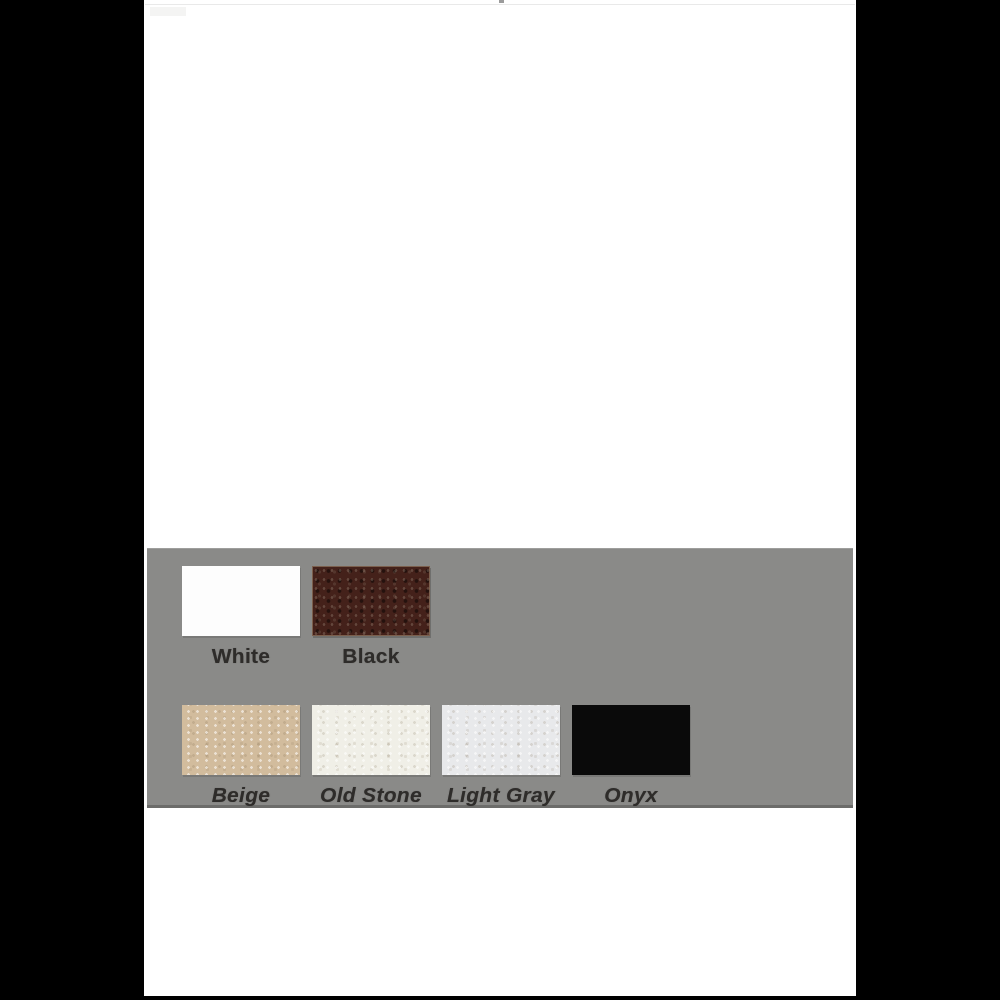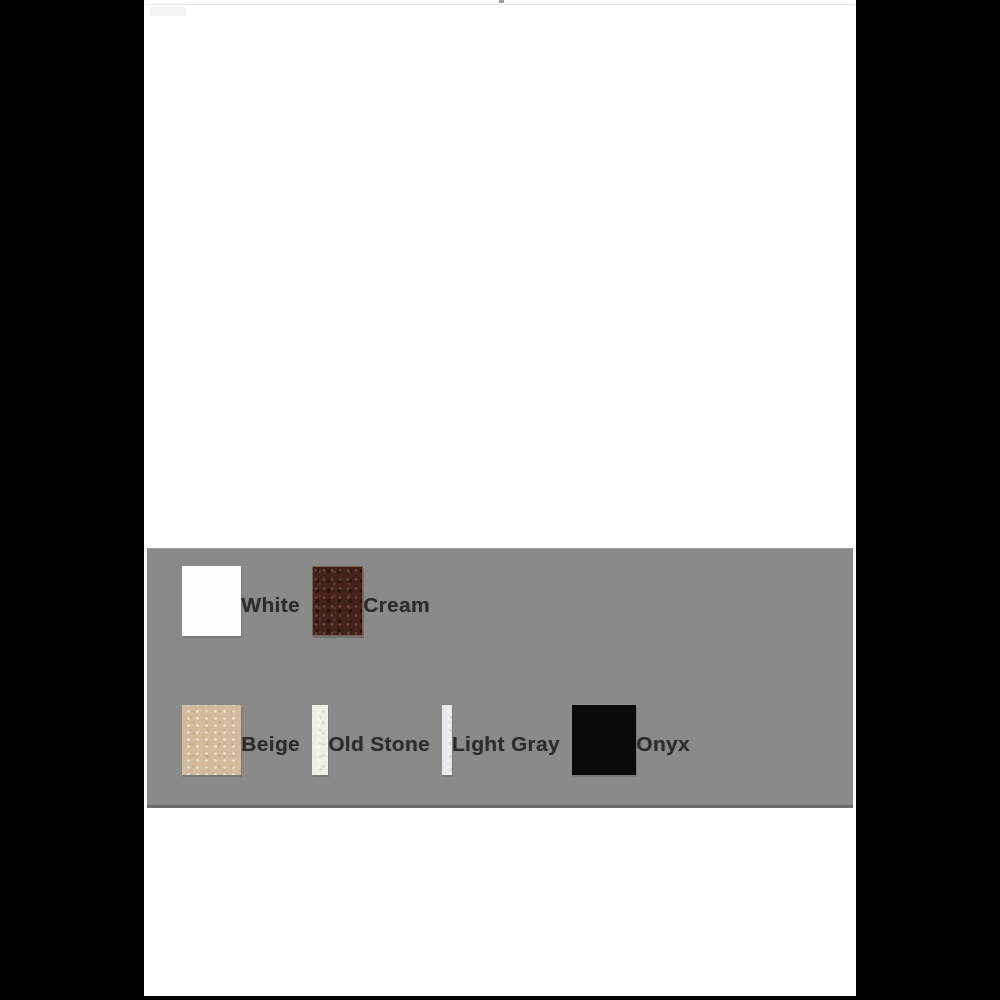--- a/index.html
+++ b/index.html
@@ -55,7 +55,7 @@
   .cell {
     width: 118px;
     display: flex;
-    flex-direction: row;
+    flex-direction: column;
     align-items: center;
   }
   .swatch {

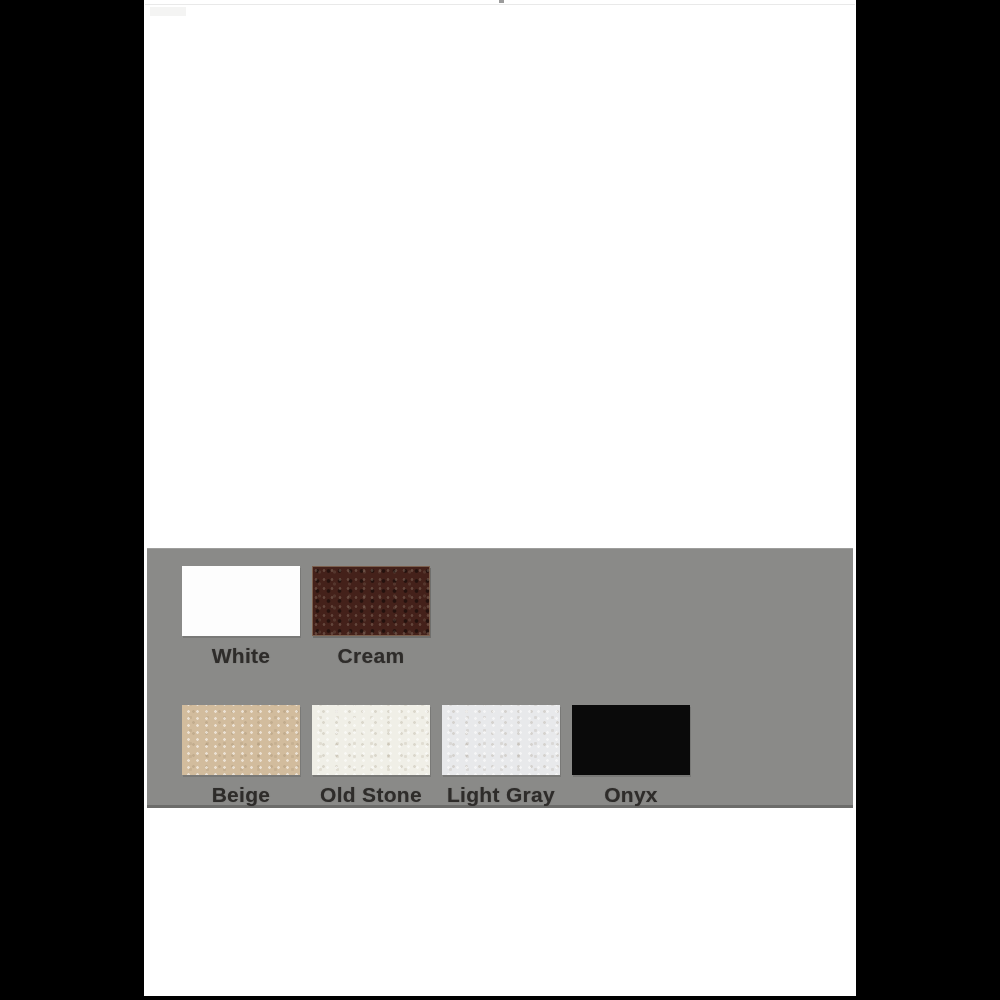--- a/index.html
+++ b/index.html
@@ -107,7 +107,7 @@
     </div>
     <div class="cell">
       <div class="swatch" data-texture="speckle-dark" style="background-color: rgb(68, 33, 26);"></div>
-      <div class="label">Cream</div>
+      <div class="label">Black</div>
     </div>
   </div>
 

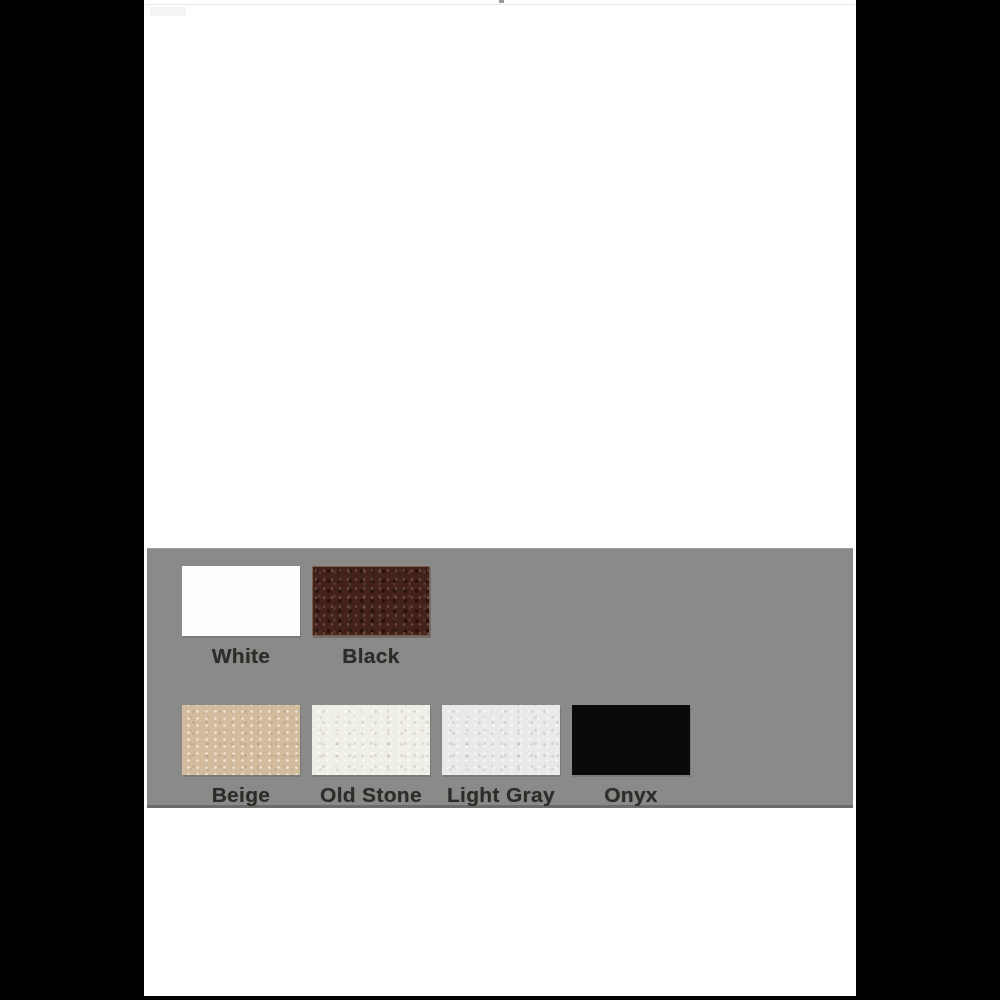--- a/index.html
+++ b/index.html
@@ -50,7 +50,7 @@
     gap: 12px;
   }
   .row.row-1 { top: 17px; }
-  .row.row-2 { top: 156px; }
+  .row.row-2 { top: 156px; font-style: italic; }
 
   .cell {
     width: 118px;

